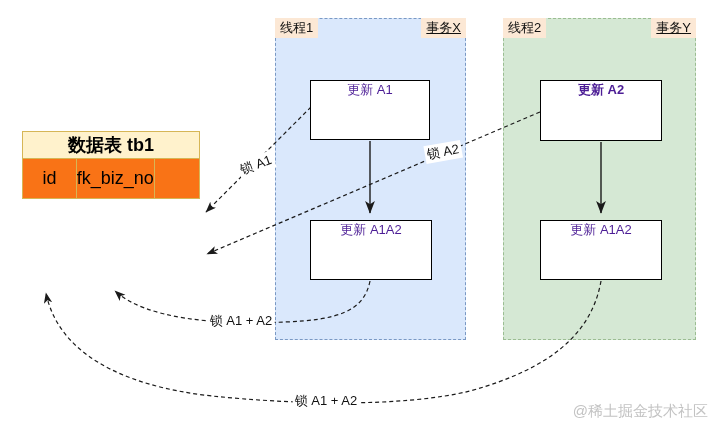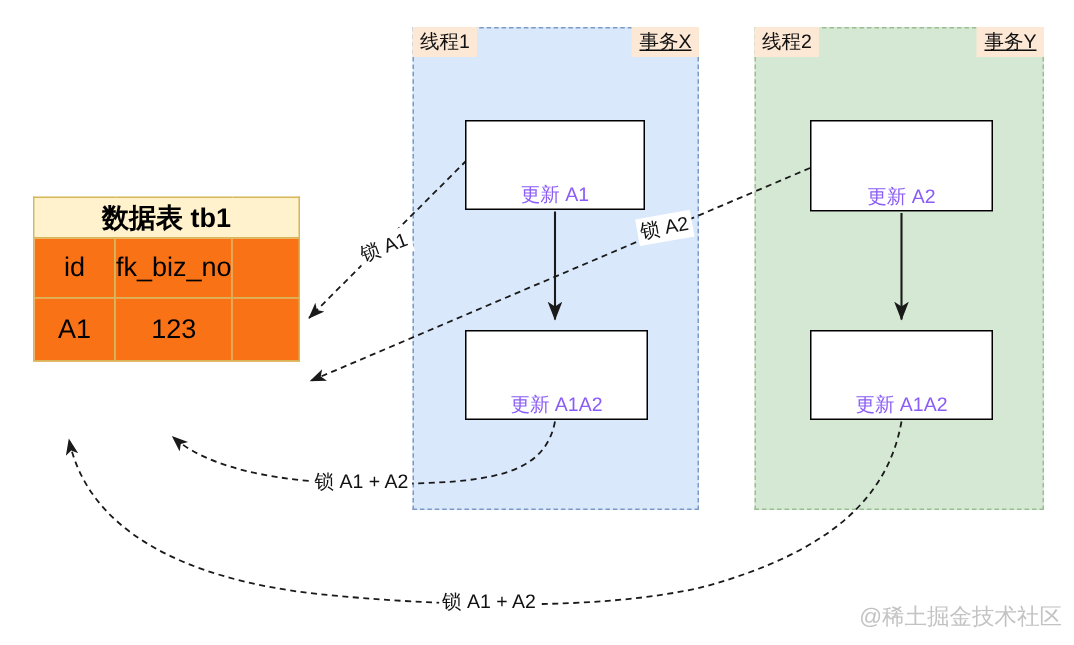--- a/index.html
+++ b/index.html
@@ -18,8 +18,8 @@
 
   
   .pbox{position:absolute;background:#ffffff;border:1.5px solid #000;
-        box-sizing:border-box;display:flex;align-items:flex-end;justify-content:center;
-        font-size:13px;color:#8b5cf6;}
+        box-sizing:border-box;display:flex;align-items:flex-start;justify-content:center;
+        font-size:13px;color:#4c1d95;}
   .pbox.b1{left:310px;top:80px;width:120px;height:60px;}
   .pbox.b2{left:310px;top:220px;width:122px;height:60px;}
   .pbox.g1{left:540px;top:80px;width:122px;height:61px;}

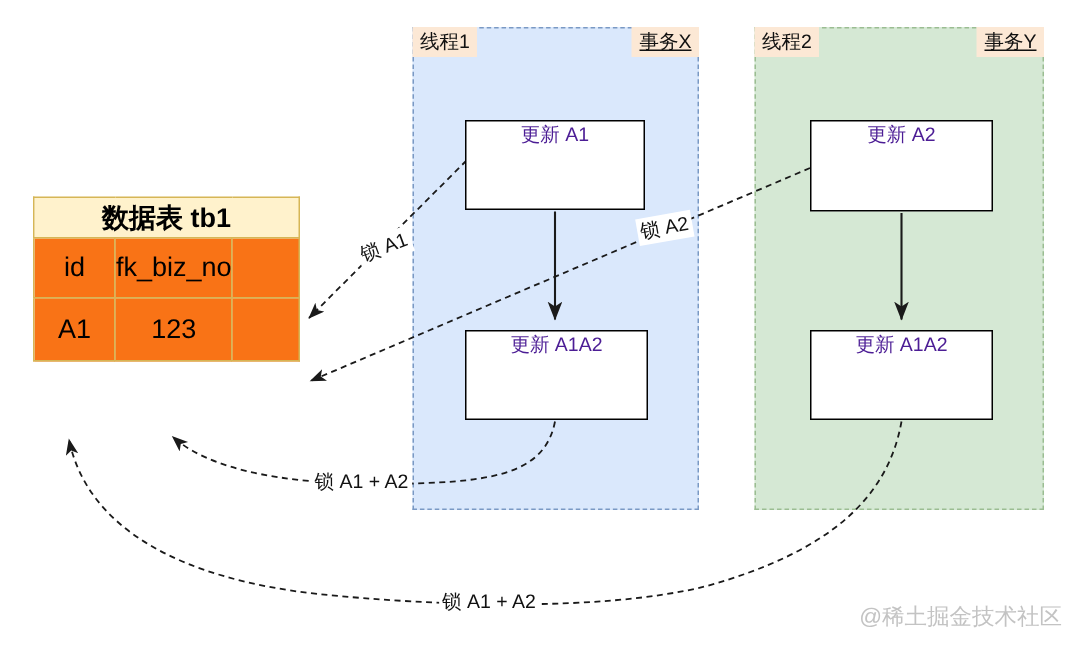--- a/index.html
+++ b/index.html
@@ -22,7 +22,7 @@
         font-size:13px;color:#4c1d95;}
   .pbox.b1{left:310px;top:80px;width:120px;height:60px;}
   .pbox.b2{left:310px;top:220px;width:122px;height:60px;}
-  .pbox.g1{left:540px;top:80px;width:122px;height:61px;}
+  .pbox.g1{left:540px;top:80px;width:122px;height:61px;font-weight:bold;}
   .pbox.g2{left:540px;top:220px;width:122px;height:60px;}
 
   

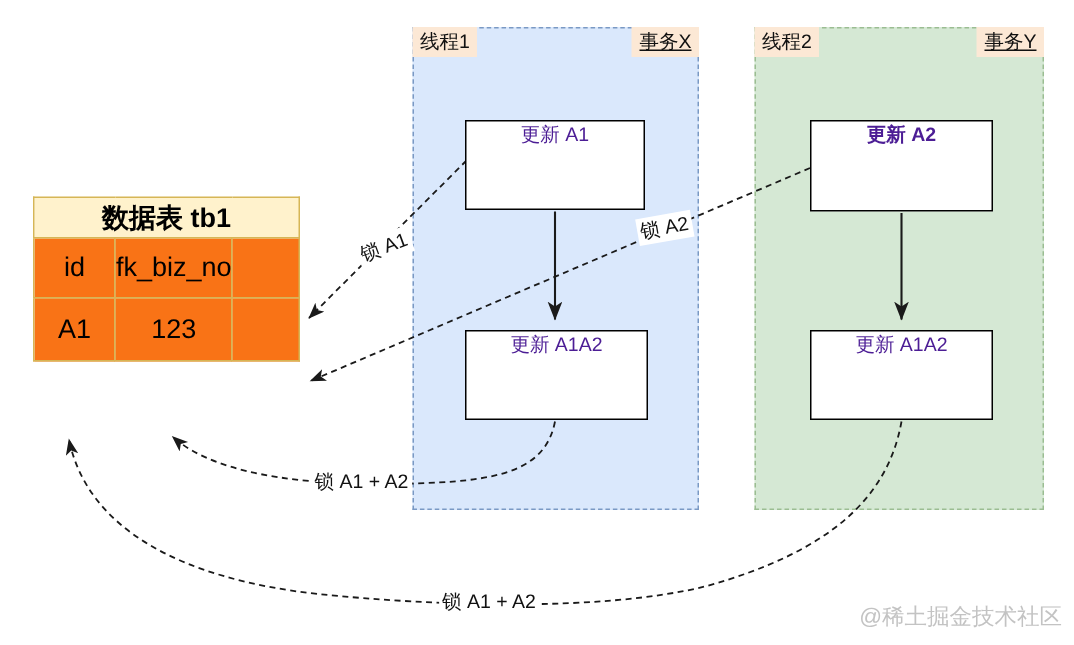--- a/index.html
+++ b/index.html
@@ -98,11 +98,6 @@
         <td class="c2">fk_biz_no</td>
         <td class="c3"></td>
       </tr>
-      <tr class="r-data">
-        <td class="c1">A1</td>
-        <td class="c2">123</td>
-        <td class="c3"></td>
-      </tr>
     </tbody>
   </table>
 

